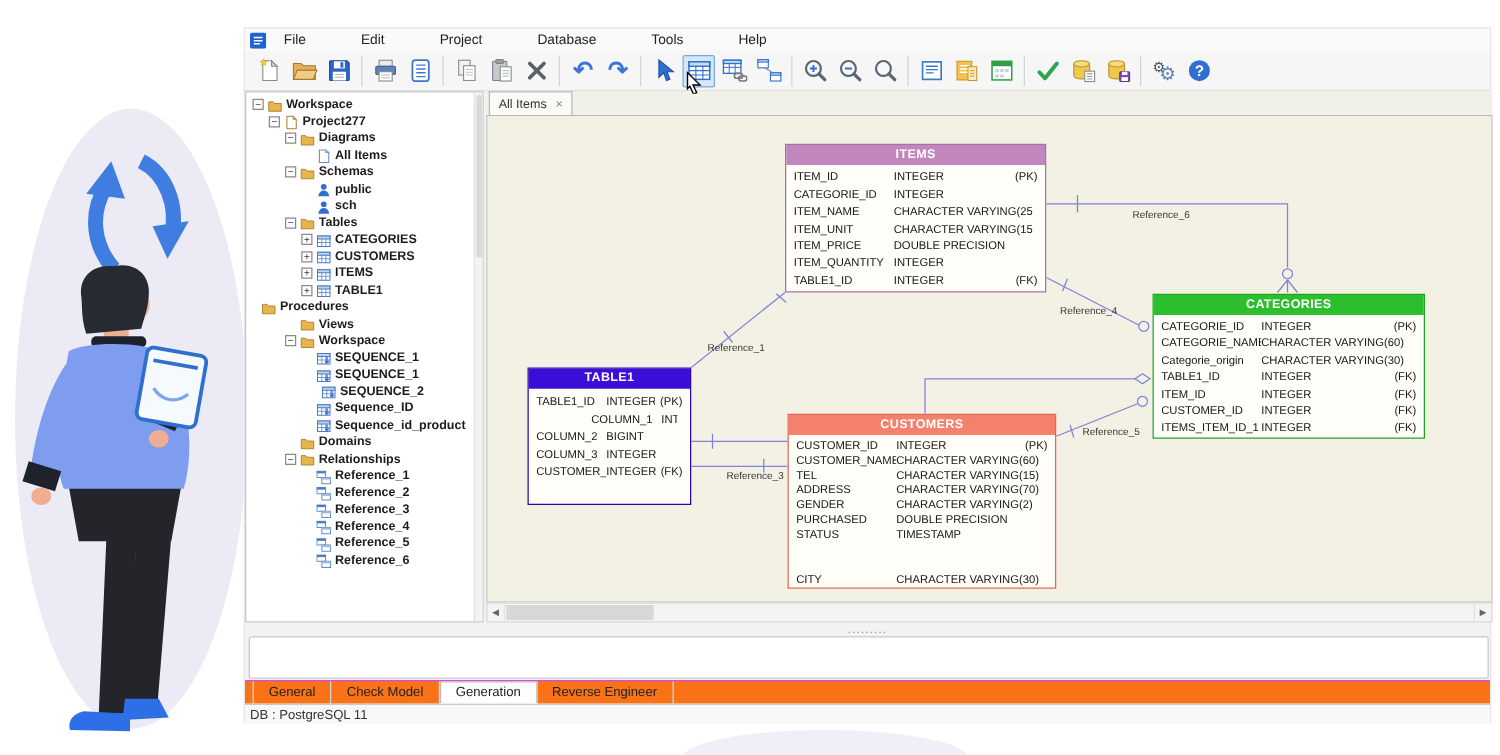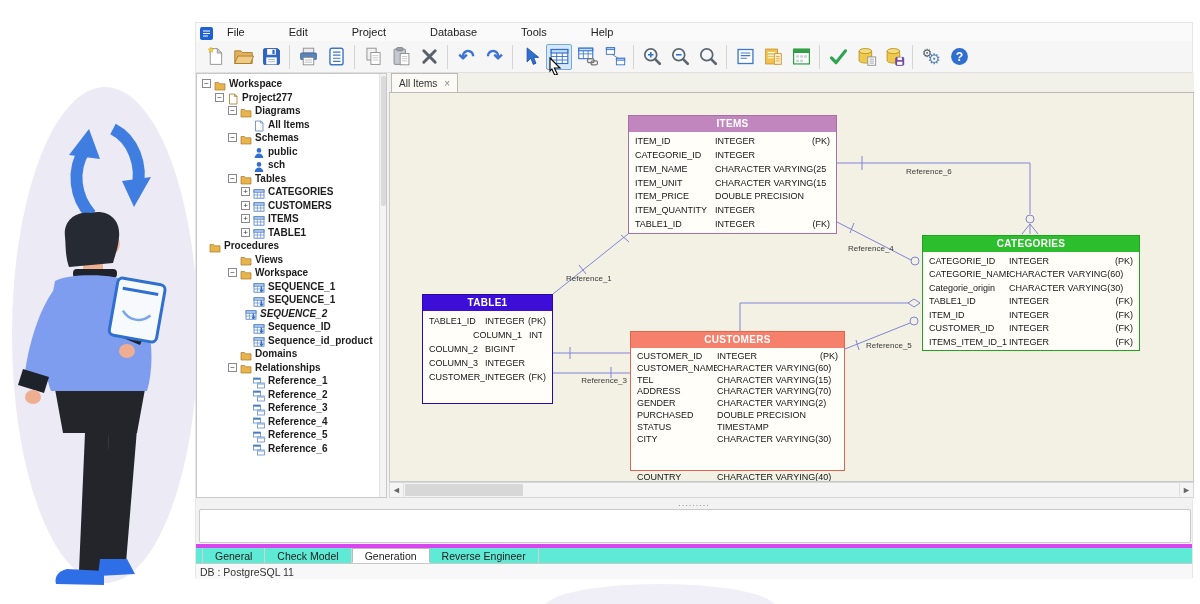--- a/index.html
+++ b/index.html
@@ -472,7 +472,7 @@
             </svg></span>
           <span class="tlabel">SEQUENCE_1</span>
         </div>
-        <div class="tree-row" style="padding-left: 36px; font-style: italic;">
+        <div class="tree-row" style="padding-left: 48px;">
           <span class="exp-sp"></span>
           <span class="ticon"><svg viewBox="0 0 12 12" width="12" height="12" xmlns="http://www.w3.org/2000/svg">
               <rect x="1" y="1.8" width="10" height="8.4" fill="#fff" stroke="#4A7BC4" stroke-width=".8"></rect>

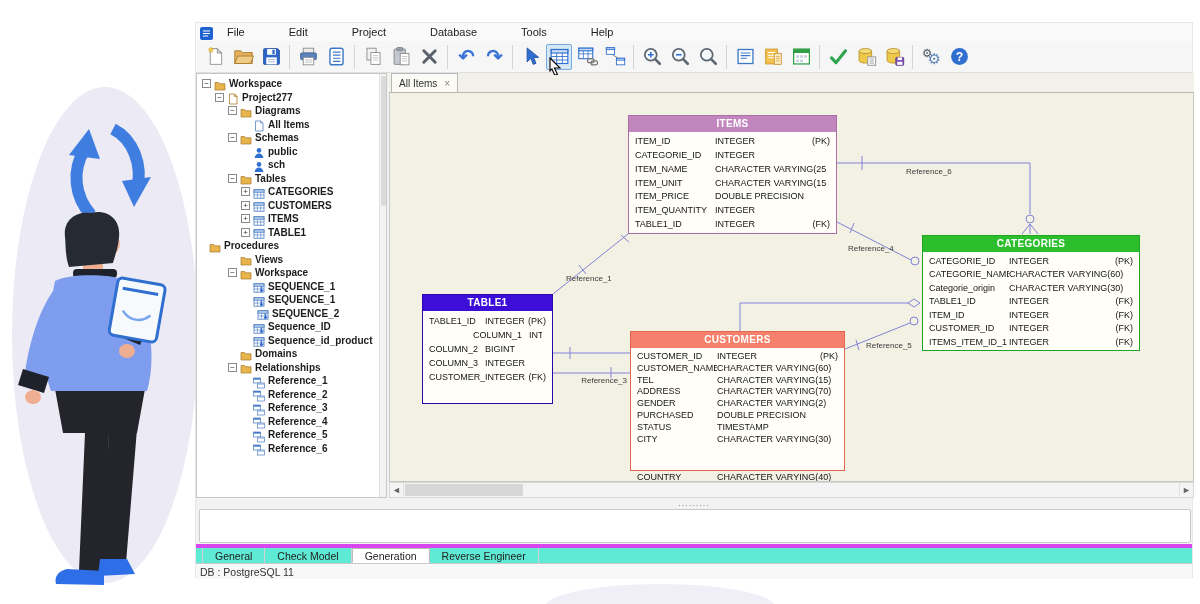--- a/index.html
+++ b/index.html
@@ -780,7 +780,7 @@
             <span class="ct">TIMESTAMP</span>
             <span class="ck"></span>
           </div>
-          <div class="trow" style="height: 11.8px; line-height: 11.8px;">
+          <div class="trow" style="height: 11.8px; line-height: 11.8px; margin-top: 24px;">
             <span class="cn">CITY</span>
             <span class="ct">CHARACTER VARYING(30)</span>
             <span class="ck"></span>

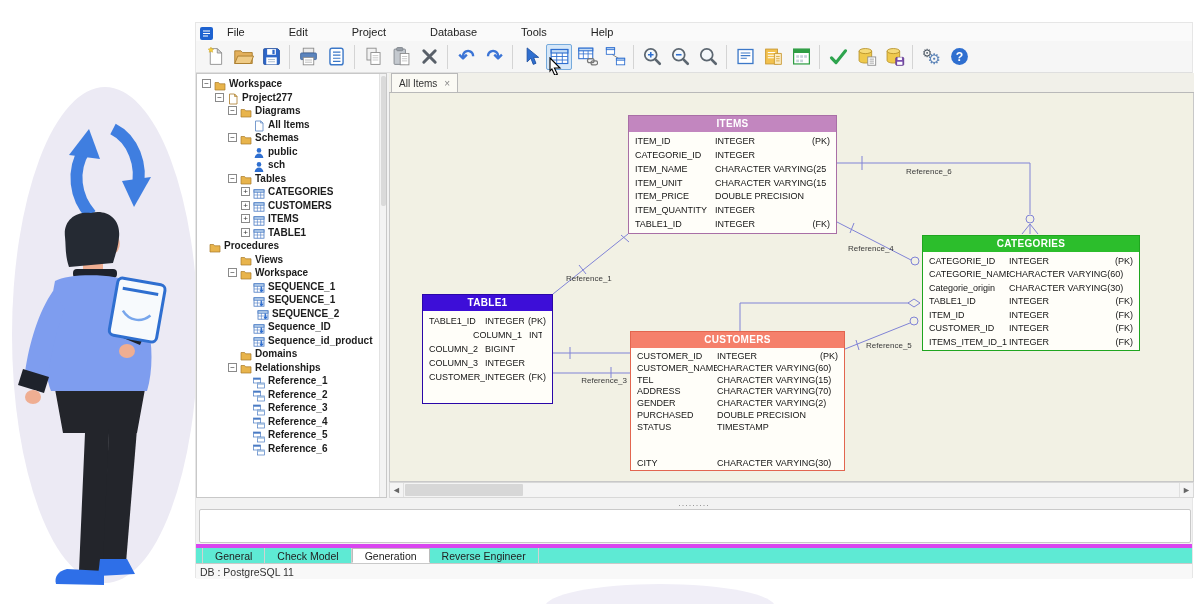--- a/index.html
+++ b/index.html
@@ -76,8 +76,8 @@
   .msgpanel { position:absolute; left:3px; top:486px; width:992px; height:34px; background:#fff;
               border:1px solid #C9C9C9; border-radius:2px; }
 
-  .btabs { position:absolute; left:0; top:521px; width:100%; height:19px; background:#5eead4;
-           display:flex; align-items:stretch; padding-left:6px; border-top:4px solid #d946ef;text-align:center; }
+  .btabs { position:absolute; left:0; top:521px; width:100%; height:19px; background:#f97316;
+           display:flex; align-items:stretch; padding-left:6px; border-top:1px solid #d946ef;text-align:center; }
   .btab { font-size:10.5px; color:#222; padding:0 12px; display:flex; align-items:center;
           border-right:1px solid #D2D2D2; }
   .btab:first-child { border-left:1px solid #D2D2D2; }

